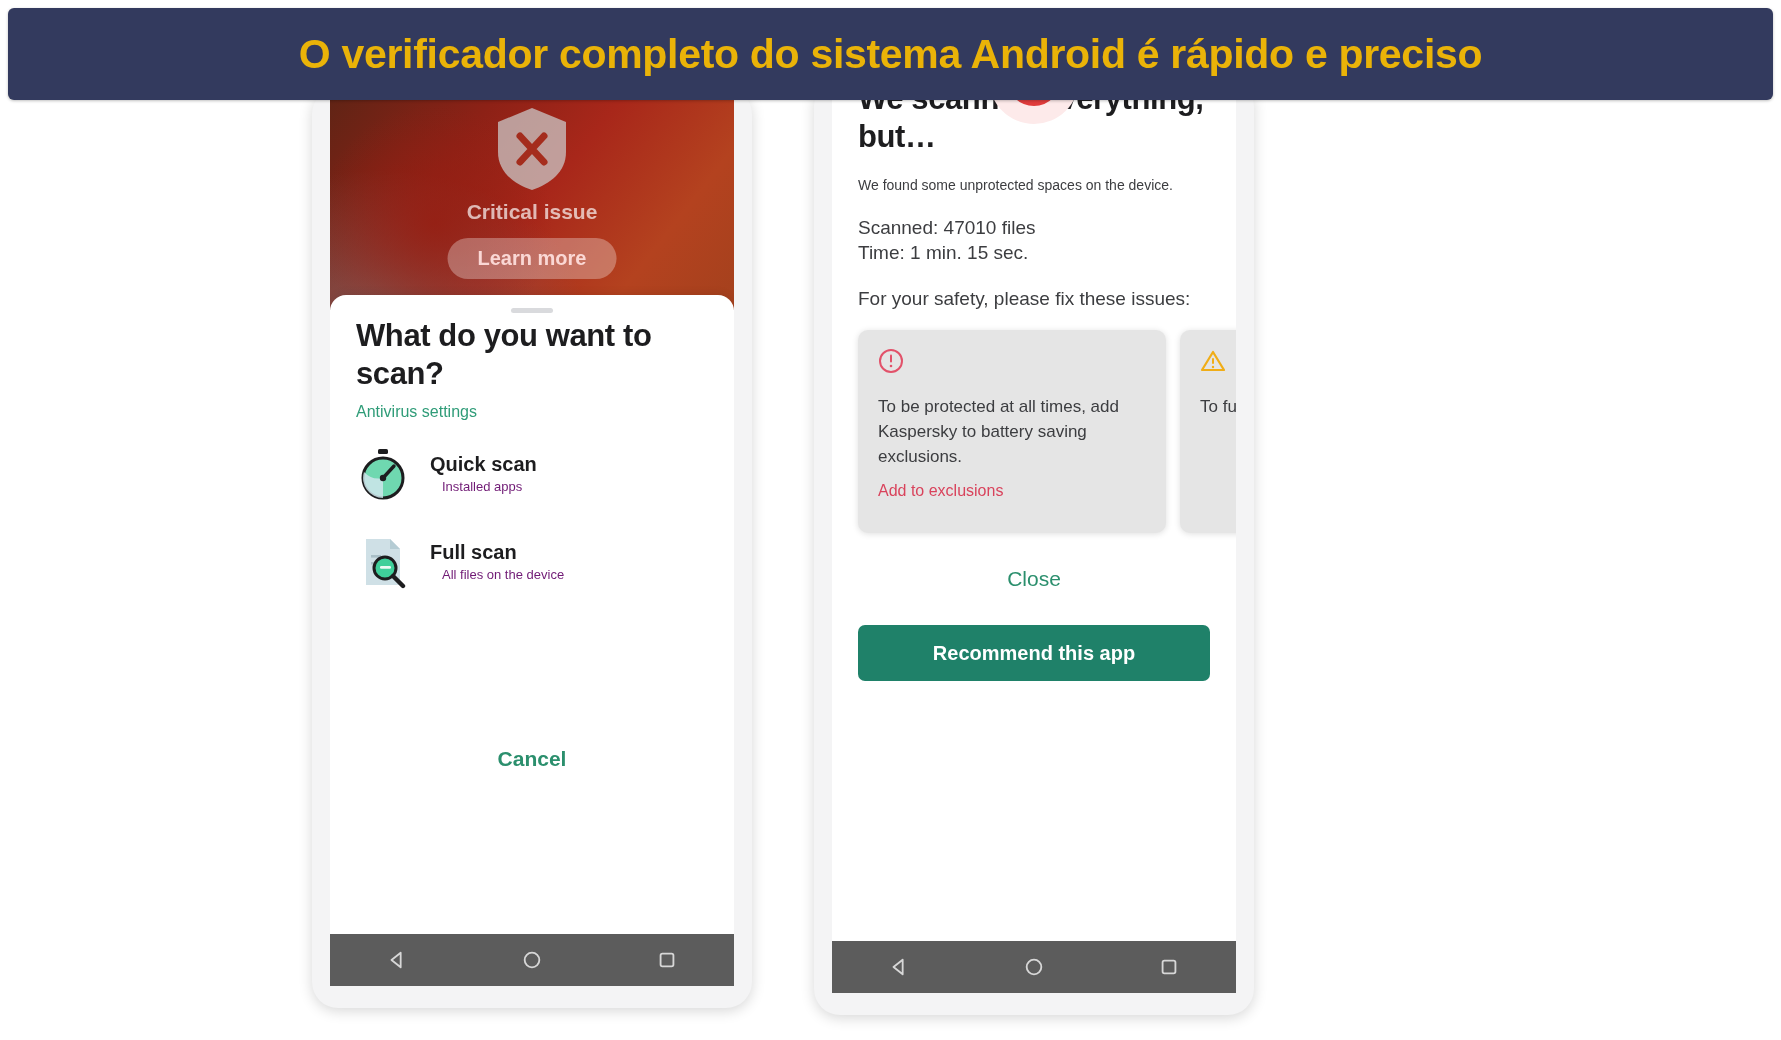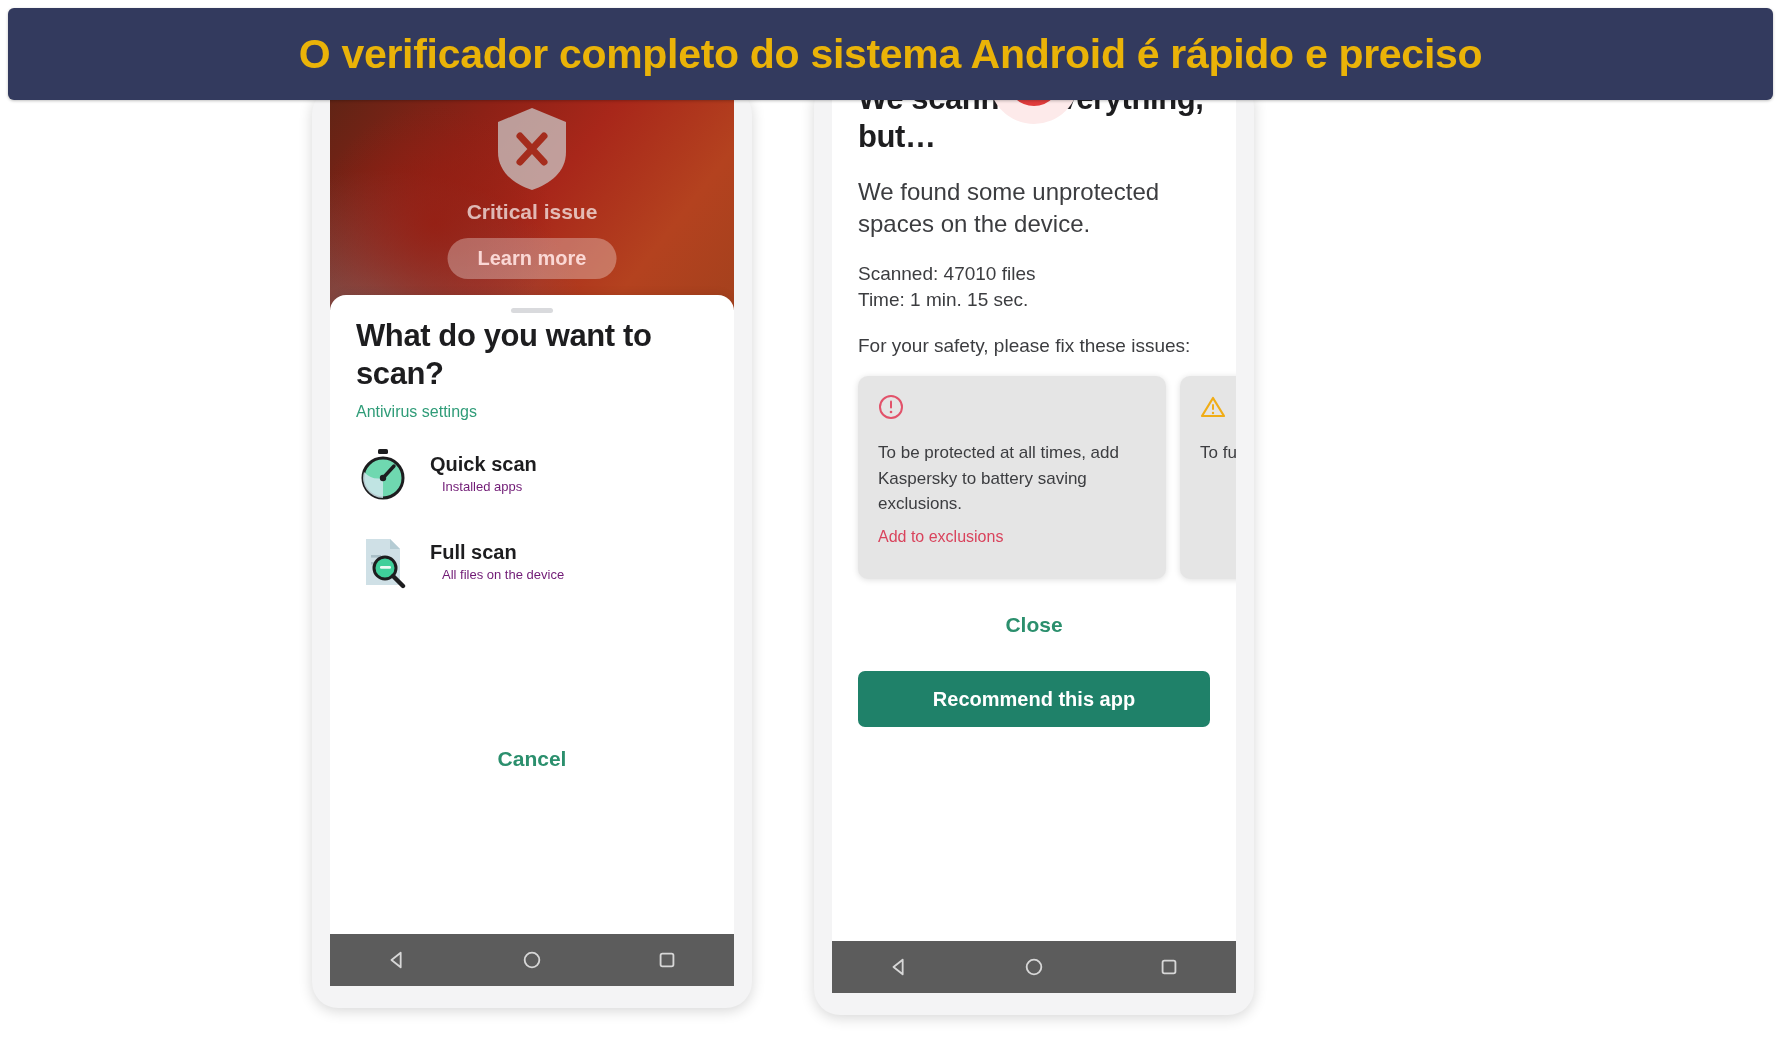--- a/index.html
+++ b/index.html
@@ -111,7 +111,7 @@
     display:flex;align-items:center;justify-content:center;
     color:#fff;font-size:30px;font-weight:700;line-height:1;}
   .r-title{color:#1d1d1f;font-size:31px;font-weight:700;line-height:1.22;letter-spacing:-.4px;}
-  .r-para{margin-top:20px;color:#3c3d40;font-size:24px;line-height:1.36;}
+  .r-para{margin-top:20px;color:#3c3d40;font-size:14px;line-height:1.36;}
   .r-stats{margin-top:20px;color:#3c3d40;font-size:19px;line-height:1.36;}
   .r-fix{margin-top:20px;color:#3c3d40;font-size:19px;line-height:1.36;}
 

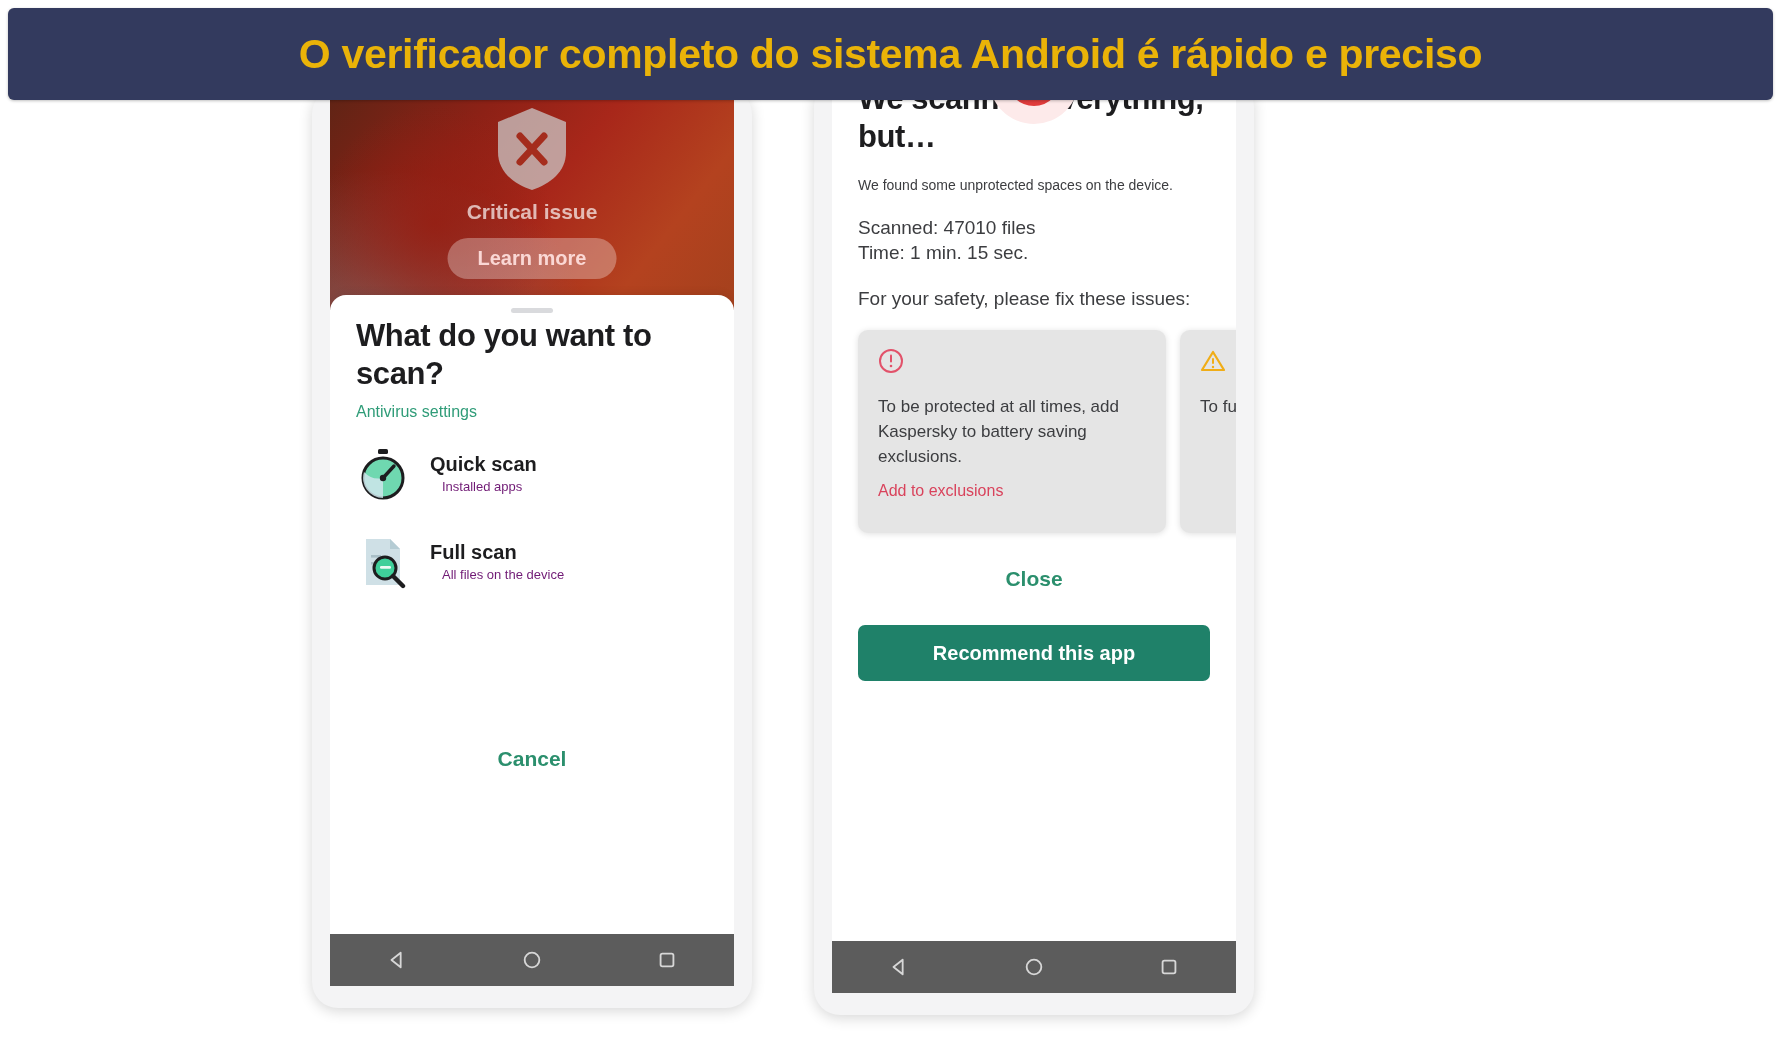--- a/index.html
+++ b/index.html
@@ -127,7 +127,7 @@
   .card-text{color:#3c3d40;font-size:17px;line-height:1.48;}
   .card-action{margin-top:12px;color:#d9435c;font-size:16px;font-weight:400;}
 
-  .close-link{margin-top:34px;text-align:center;color:#2b8f6d;font-size:21px;font-weight:700;}
+  .close-link{margin-top:34px;text-align:center;color:#2b8f6d;font-size:21px;font-weight:400;}
   .recommend-btn{
     margin-top:34px;height:56px;border-radius:7px;background:#1f8169;
     display:flex;align-items:center;justify-content:center;

